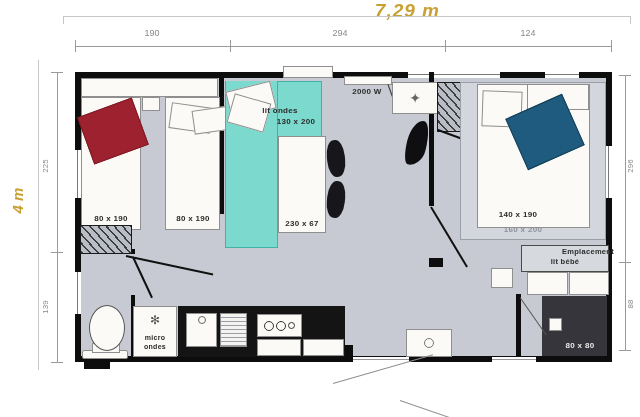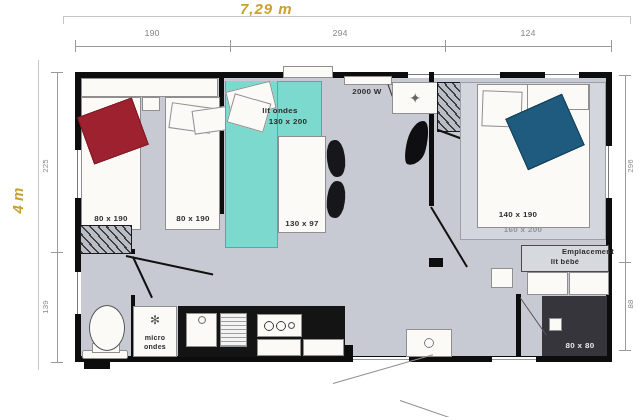--- a/index.html
+++ b/index.html
@@ -34,7 +34,7 @@
 
 <div id="canvas">
 
-  <div class="abs accent" style="left:240px;top:0px;width:200px;text-align:left;font-size:15px;letter-spacing:1px;">7,29 m</div>
+  <div class="abs accent" style="left:240px;top:0px;width:200px;text-align:right;font-size:19px;letter-spacing:1px;">7,29 m</div>
   <div class="faintline" style="left:63px;top:16px;width:567px;height:1px;"></div>
   <div class="faintline" style="left:63px;top:16px;width:1px;height:8px;"></div>
   <div class="faintline" style="left:630px;top:16px;width:1px;height:8px;"></div>

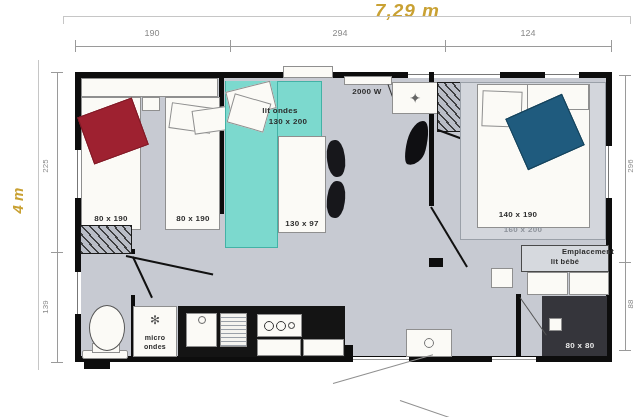--- a/index.html
+++ b/index.html
@@ -112,7 +112,7 @@
   <div class="wb" style="left:228px;top:86px;width:46px;height:28px;transform:rotate(-14deg);"></div>
   <div class="wb" style="left:230px;top:98px;width:38px;height:30px;transform:rotate(16deg);"></div>
   <div class="lbl" style="left:240px;top:106px;width:80px;">lit ondes</div>
-  <div class="lbl" style="left:248px;top:117px;width:80px;">130 x 200</div>
+  <div class="lbl" style="left:256px;top:117px;width:80px;">130 x 200</div>
   <div class="wb" style="left:278px;top:136px;width:48px;height:97px;"></div>
   <div class="lbl" style="left:280px;top:219px;width:44px;">130 x 97</div>
   <div class="chair" style="left:327px;top:140px;width:18px;height:37px;transform:rotate(-6deg);"></div>

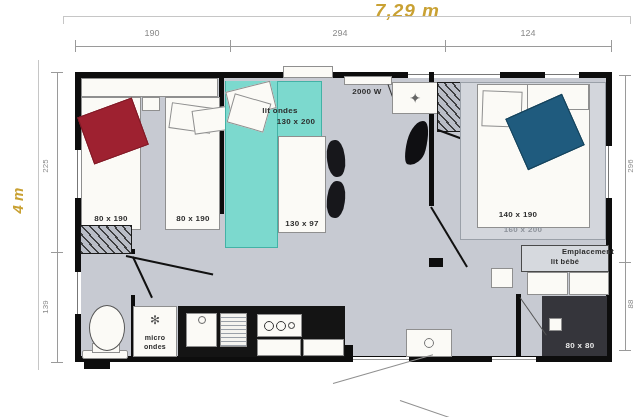--- a/index.html
+++ b/index.html
@@ -114,7 +114,7 @@
   <div class="lbl" style="left:240px;top:106px;width:80px;">lit ondes</div>
   <div class="lbl" style="left:256px;top:117px;width:80px;">130 x 200</div>
   <div class="wb" style="left:278px;top:136px;width:48px;height:97px;"></div>
-  <div class="lbl" style="left:280px;top:219px;width:44px;">130 x 97</div>
+  <div class="lbl" style="left:280px;top:219px;width:44px;">230 x 67</div>
   <div class="chair" style="left:327px;top:140px;width:18px;height:37px;transform:rotate(-6deg);"></div>
   <div class="chair" style="left:327px;top:181px;width:18px;height:37px;transform:rotate(6deg);"></div>
 

